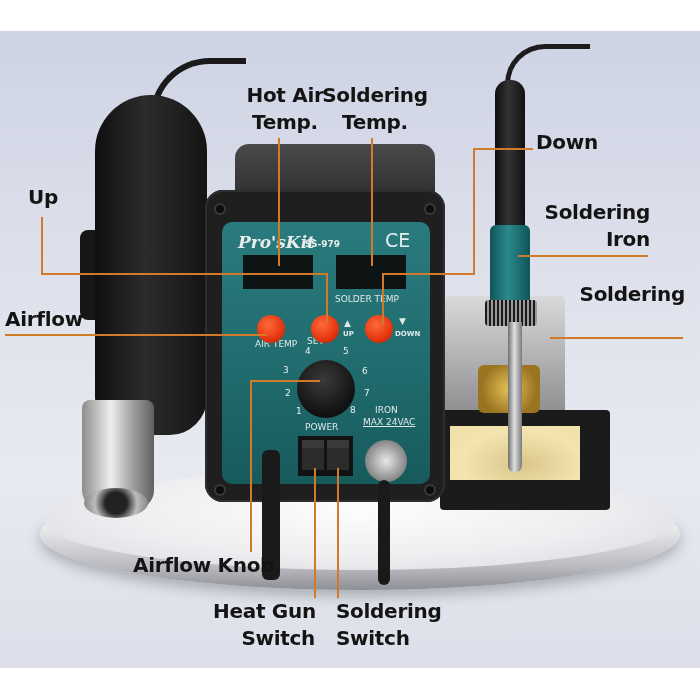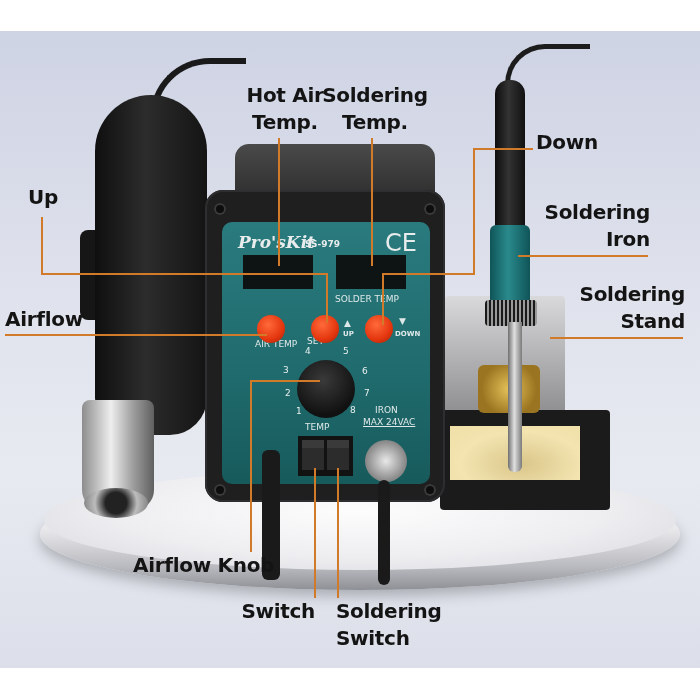--- a/index.html
+++ b/index.html
@@ -27,7 +27,7 @@
   .screw{position:absolute;width:12px;height:12px;border-radius:50%;background:#0d0d0d;box-shadow:inset 0 0 0 2px #3b3b3b;}
   .brand{position:absolute;left:238px;top:232px;font-family:"DejaVu Serif",serif;font-style:italic;font-weight:bold;font-size:17px;color:#e8ecec;}
   .model{position:absolute;left:305px;top:239px;font-size:9px;font-weight:bold;color:#e8ecec;}
-  .ce{position:absolute;left:385px;top:229px;font-size:24px;color:#e8ecec;font-weight:normal;}
+  .ce{position:absolute;left:385px;top:229px;font-size:19px;color:#e8ecec;font-weight:normal;}
   .display{position:absolute;background:#0e1414;}
   .plabel{position:absolute;font-size:9px;color:#dfe8e8;white-space:nowrap;}
   .btn{position:absolute;width:28px;height:28px;border-radius:50%;background:radial-gradient(circle at 40% 35%,#ff6a3a,#e4360e 60%,#9c2008);}

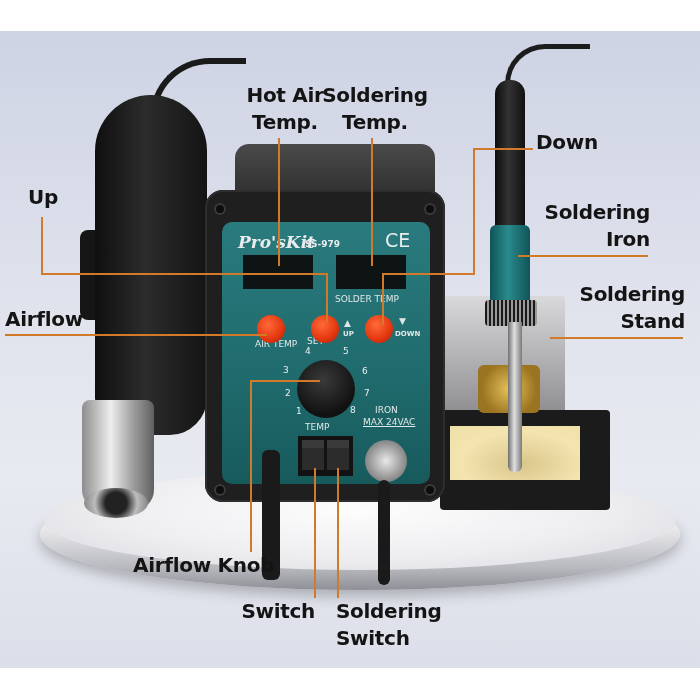--- a/index.html
+++ b/index.html
@@ -163,7 +163,6 @@
 <div class="label" style="left:5px;top:306px;">Airflow</div>
 <div class="label r" style="left:575px;top:281px;width:110px;">
   <span class="ln">Soldering</span>
-  <span class="ln">Stand</span>
 </div>
 <div class="label" style="left:133px;top:552px;">Airflow Knob</div>
 <div class="label r" style="left:213px;top:598px;width:102px;">

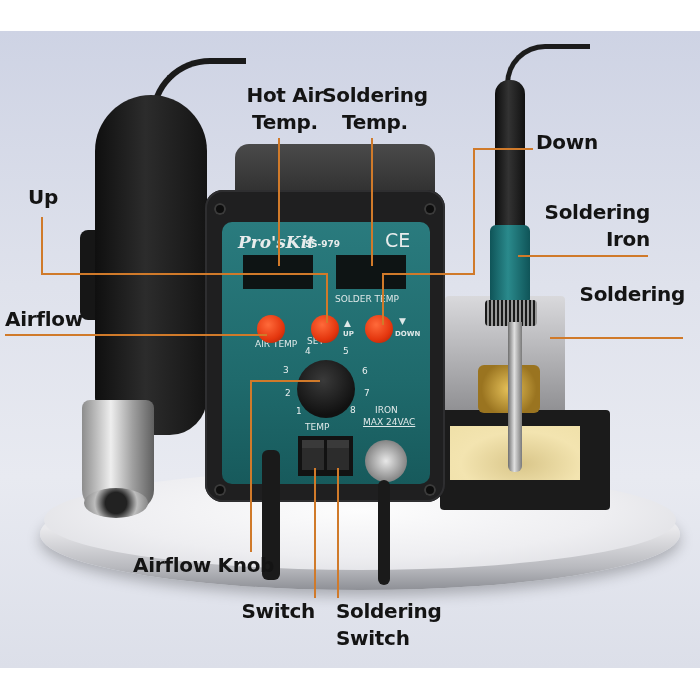--- a/index.html
+++ b/index.html
@@ -118,7 +118,7 @@
 <div class="tick" style="left:364px;top:388px;">7</div>
 <div class="tick" style="left:350px;top:405px;">8</div>
 
-<div class="plabel" style="left:305px;top:422px;">TEMP</div>
+<div class="plabel" style="left:305px;top:422px;">POWER</div>
 <div class="switchbox"></div>
 <div class="sw" style="left:302px;"></div>
 <div class="sw" style="left:327px;"></div>

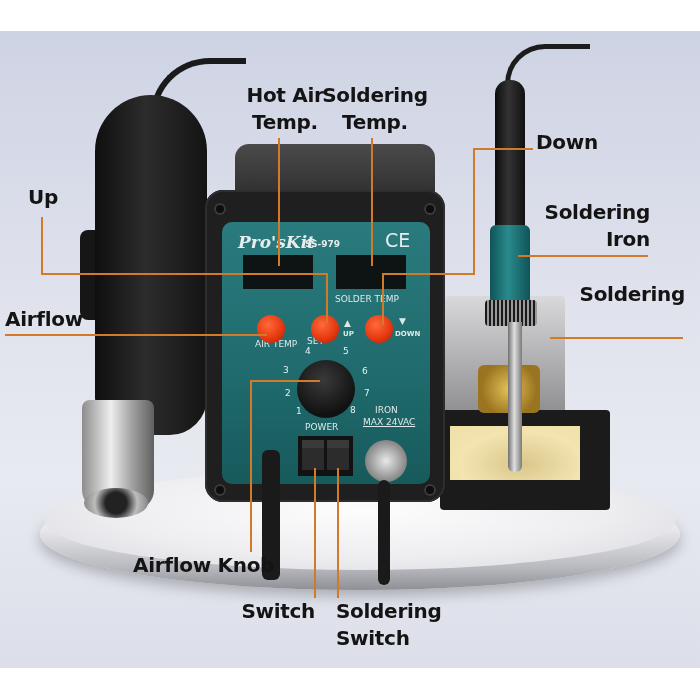--- a/index.html
+++ b/index.html
@@ -166,6 +166,7 @@
 </div>
 <div class="label" style="left:133px;top:552px;">Airflow Knob</div>
 <div class="label r" style="left:213px;top:598px;width:102px;">
+  <span class="ln">Heat Gun</span>
   <span class="ln">Switch</span>
 </div>
 <div class="label" style="left:336px;top:598px;">

